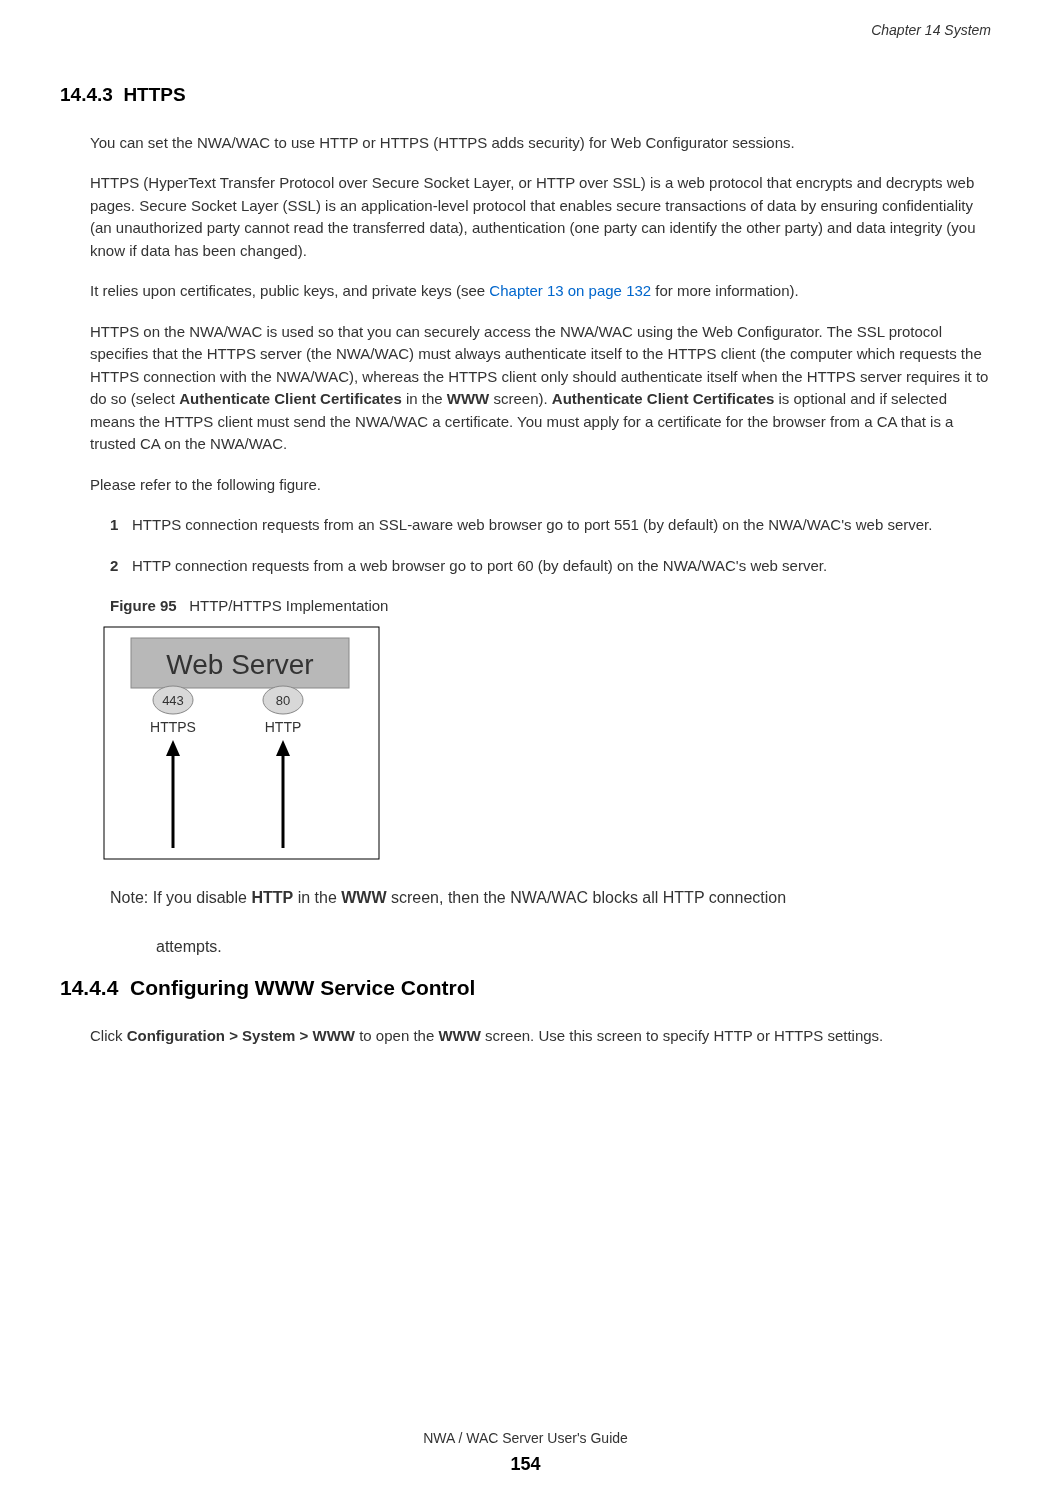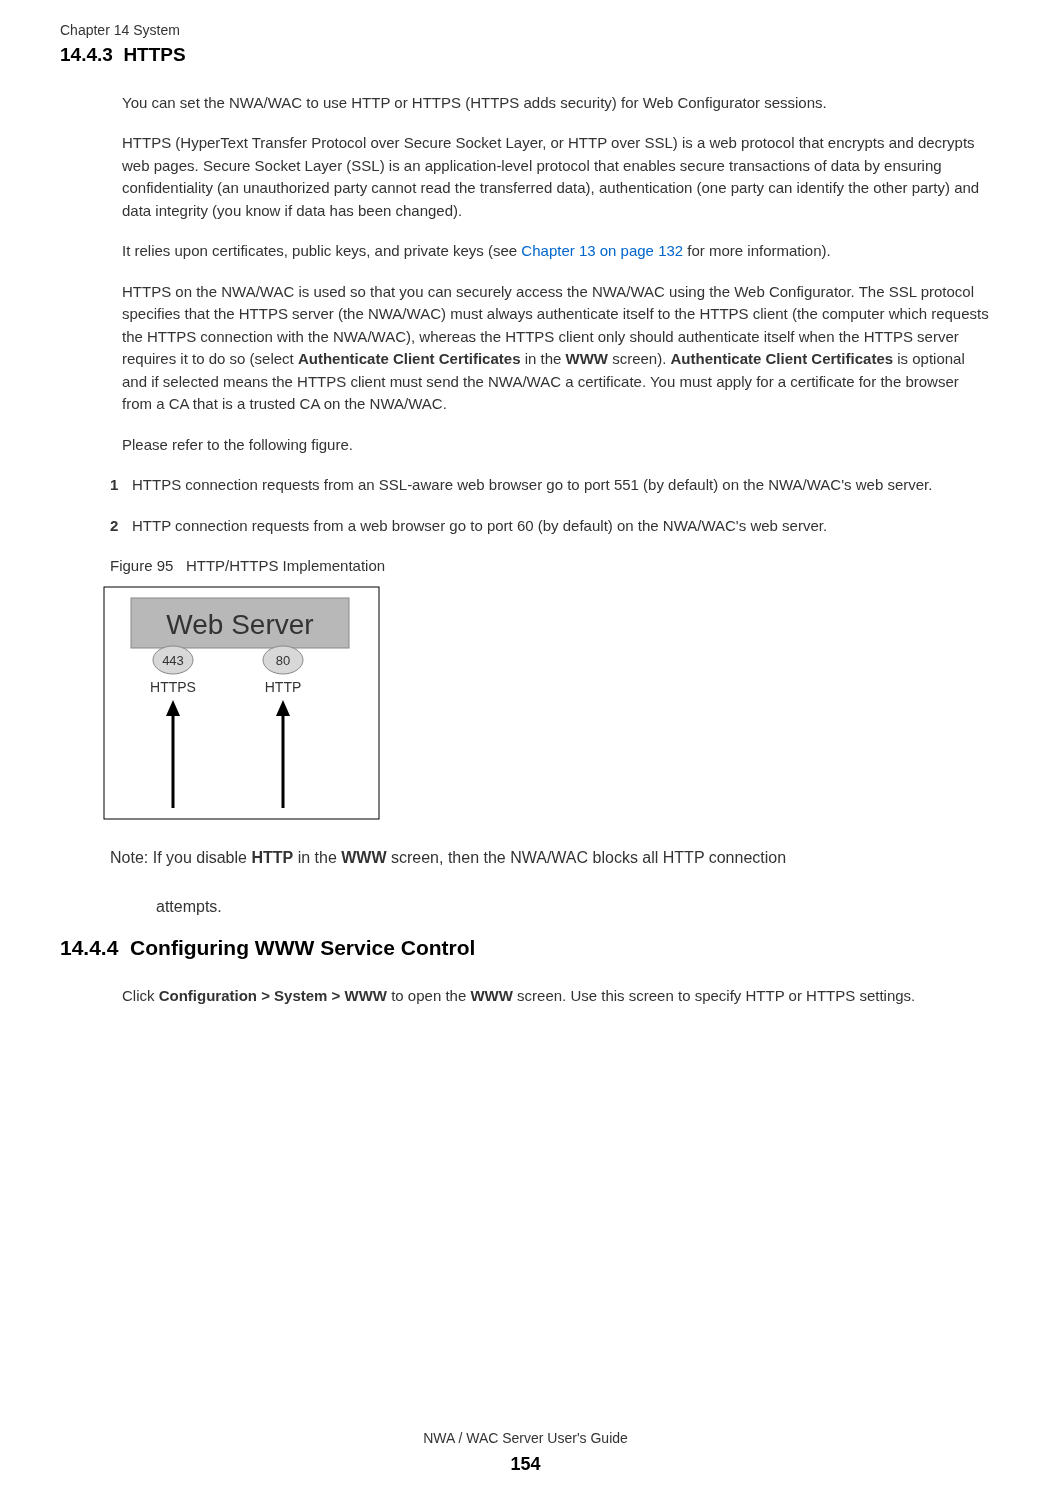--- a/index.html
+++ b/index.html
@@ -19,9 +19,11 @@
       padding: 20px 60px 40px 60px;
     }
     .chapter-header {
-      text-align: left;
+      text-align: right;
       font-size: 14px;
       color: #333;
+      margin-bottom: 40px;
+      font-style: italic;
     }
     .section-heading {
       font-weight: bold;

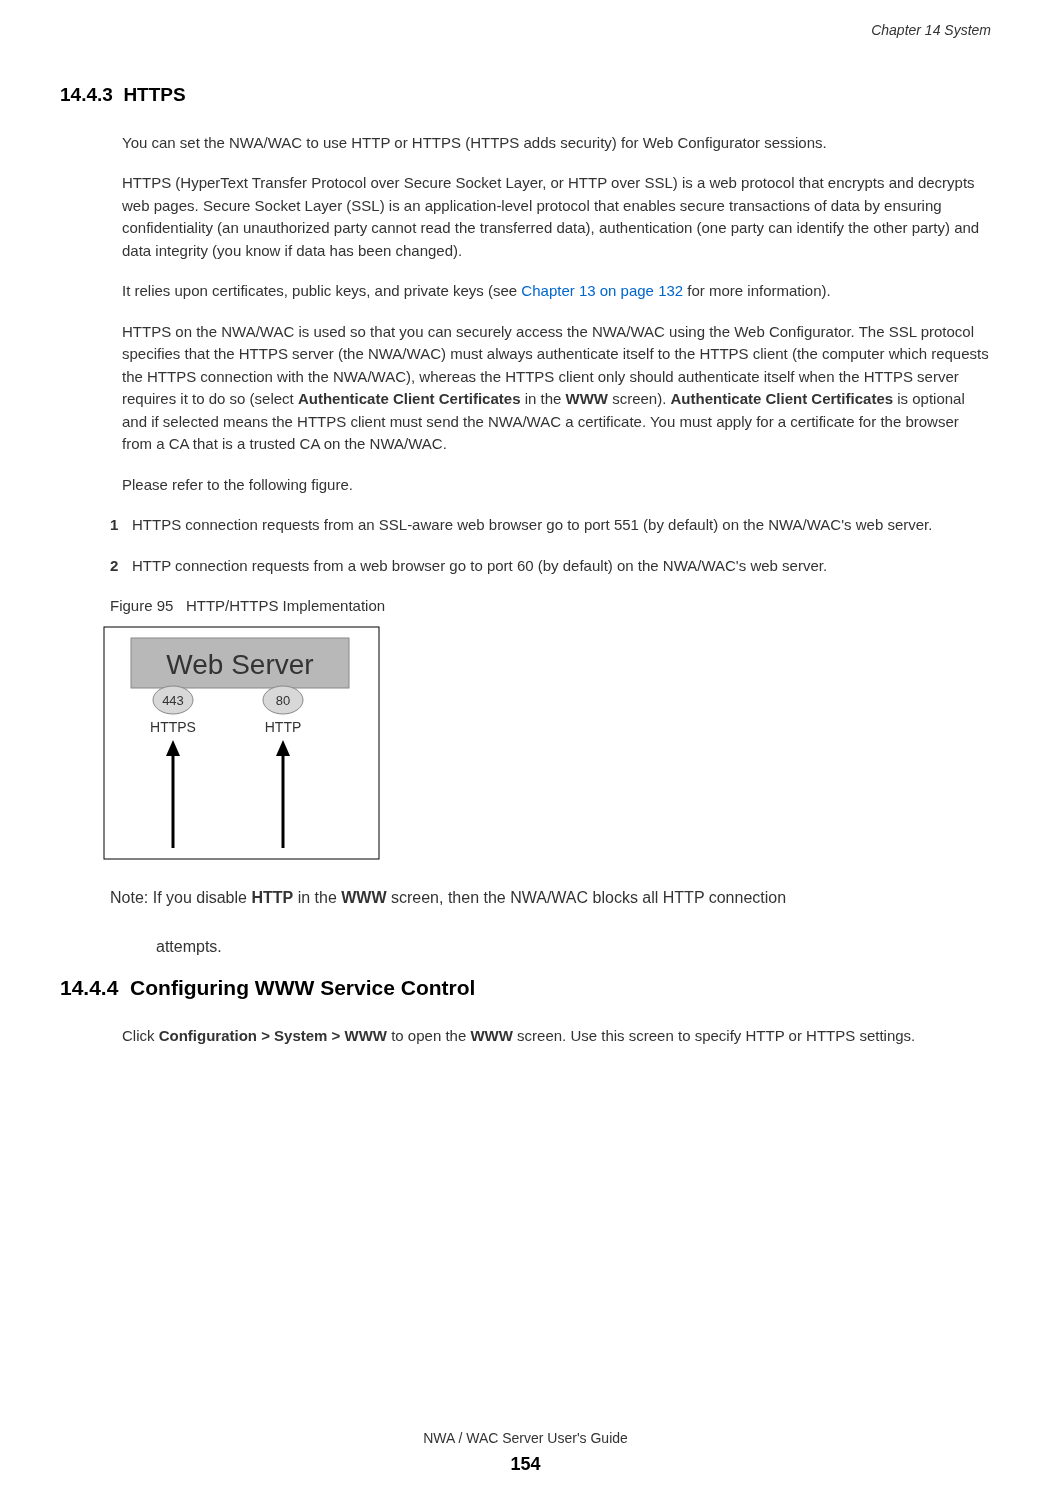--- a/index.html
+++ b/index.html
@@ -39,7 +39,7 @@
       margin-top: 10px;
     }
     .body-text {
-      margin-left: 62px;
+      margin-left: 30px;
       margin-bottom: 18px;
       font-size: 15px;
       color: #333;

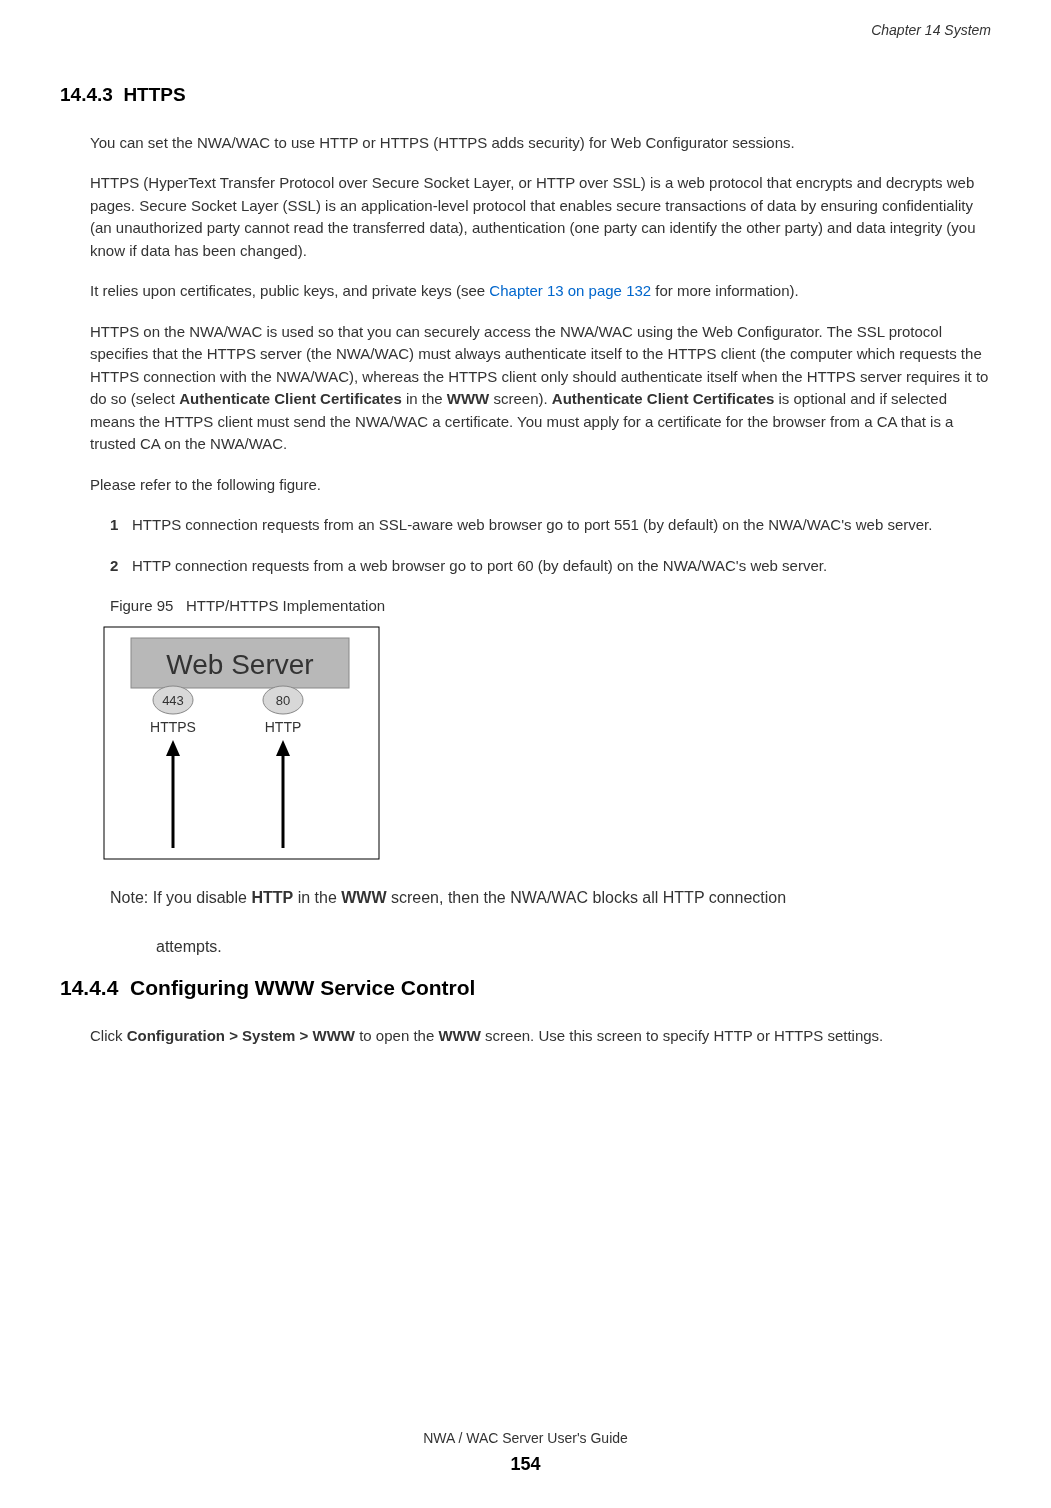--- a/index.html
+++ b/index.html
@@ -70,7 +70,7 @@
       font-size: 15px;
     }
     .figure-caption .fig-label {
-      font-weight: normal;
+      font-weight: bold;
     }
     .figure-diagram {
       margin-left: 43px;

